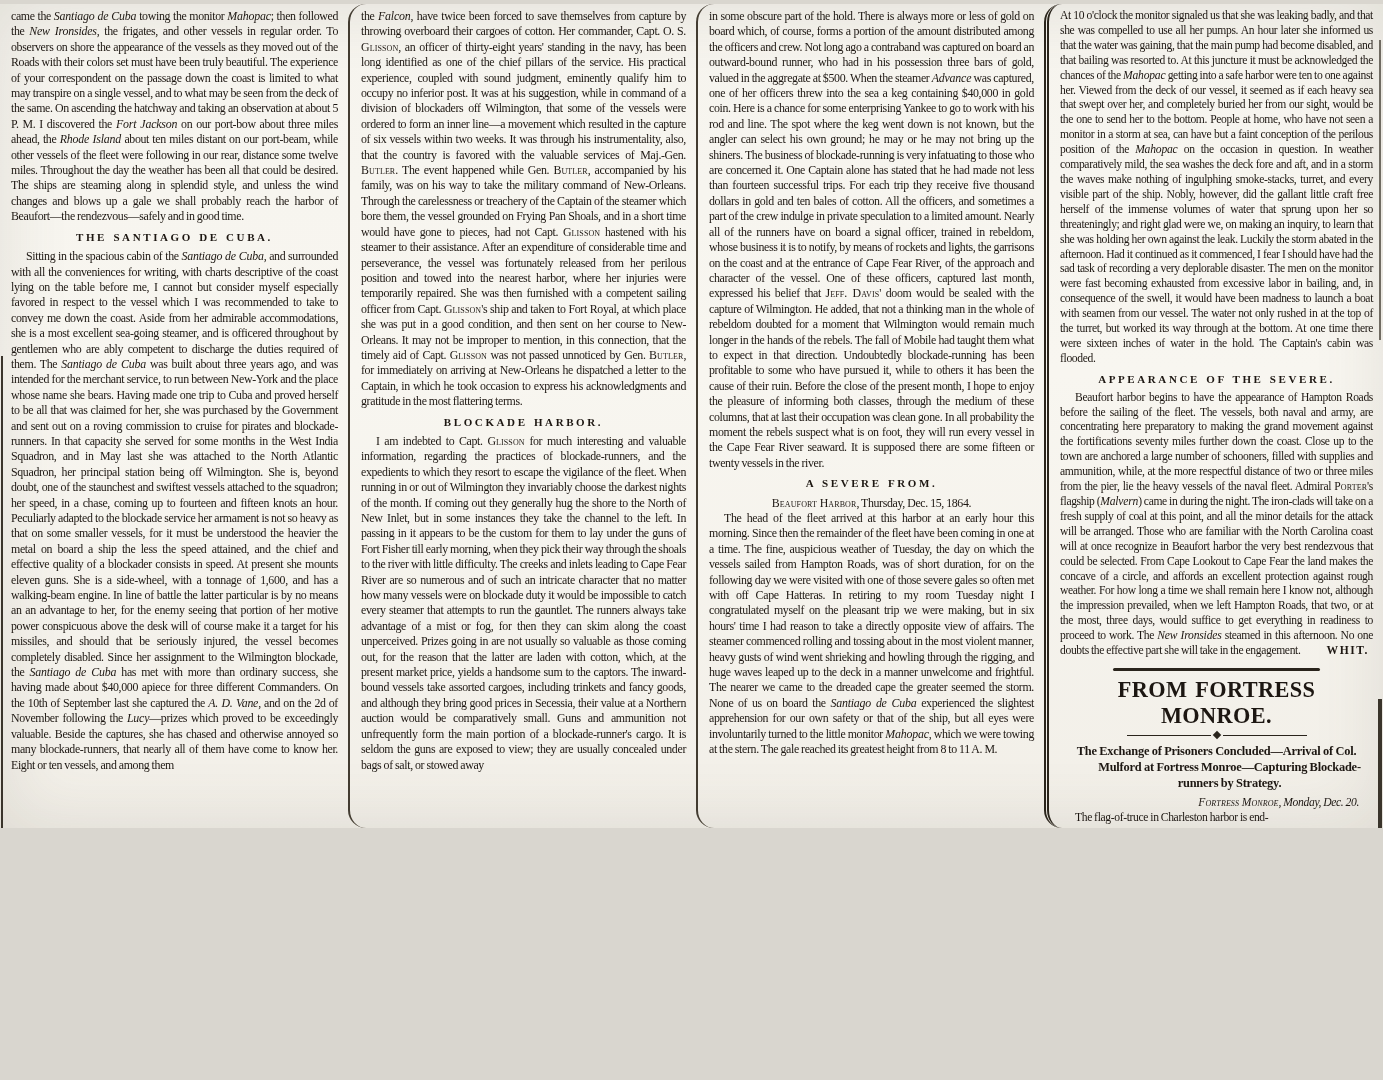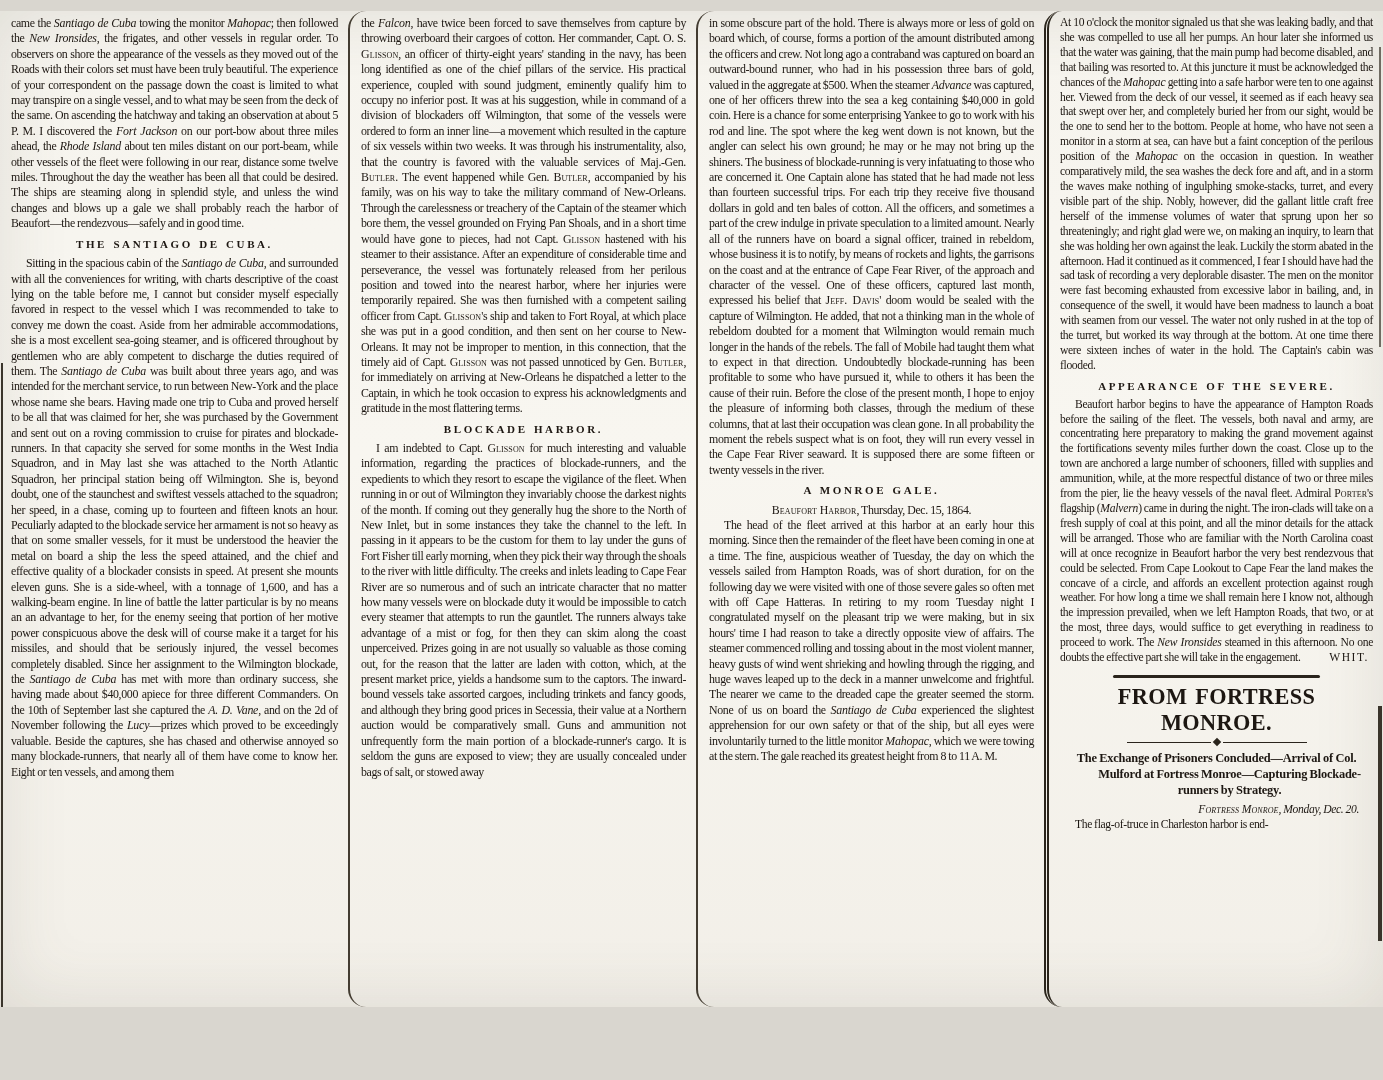--- a/index.html
+++ b/index.html
@@ -8,8 +8,8 @@
   .page {
     position: relative;
     width: 1383px;
-    height: 996px;
-    margin: 11px auto;
+    height: 824px;
+    margin: 4px auto;
     overflow: hidden;
     background: linear-gradient(180deg, #f6f4ee 0%, #f8f6f0 45%, #f2efe8 100%);
     box-shadow: inset 0 0 70px rgba(90, 84, 72, 0.14);

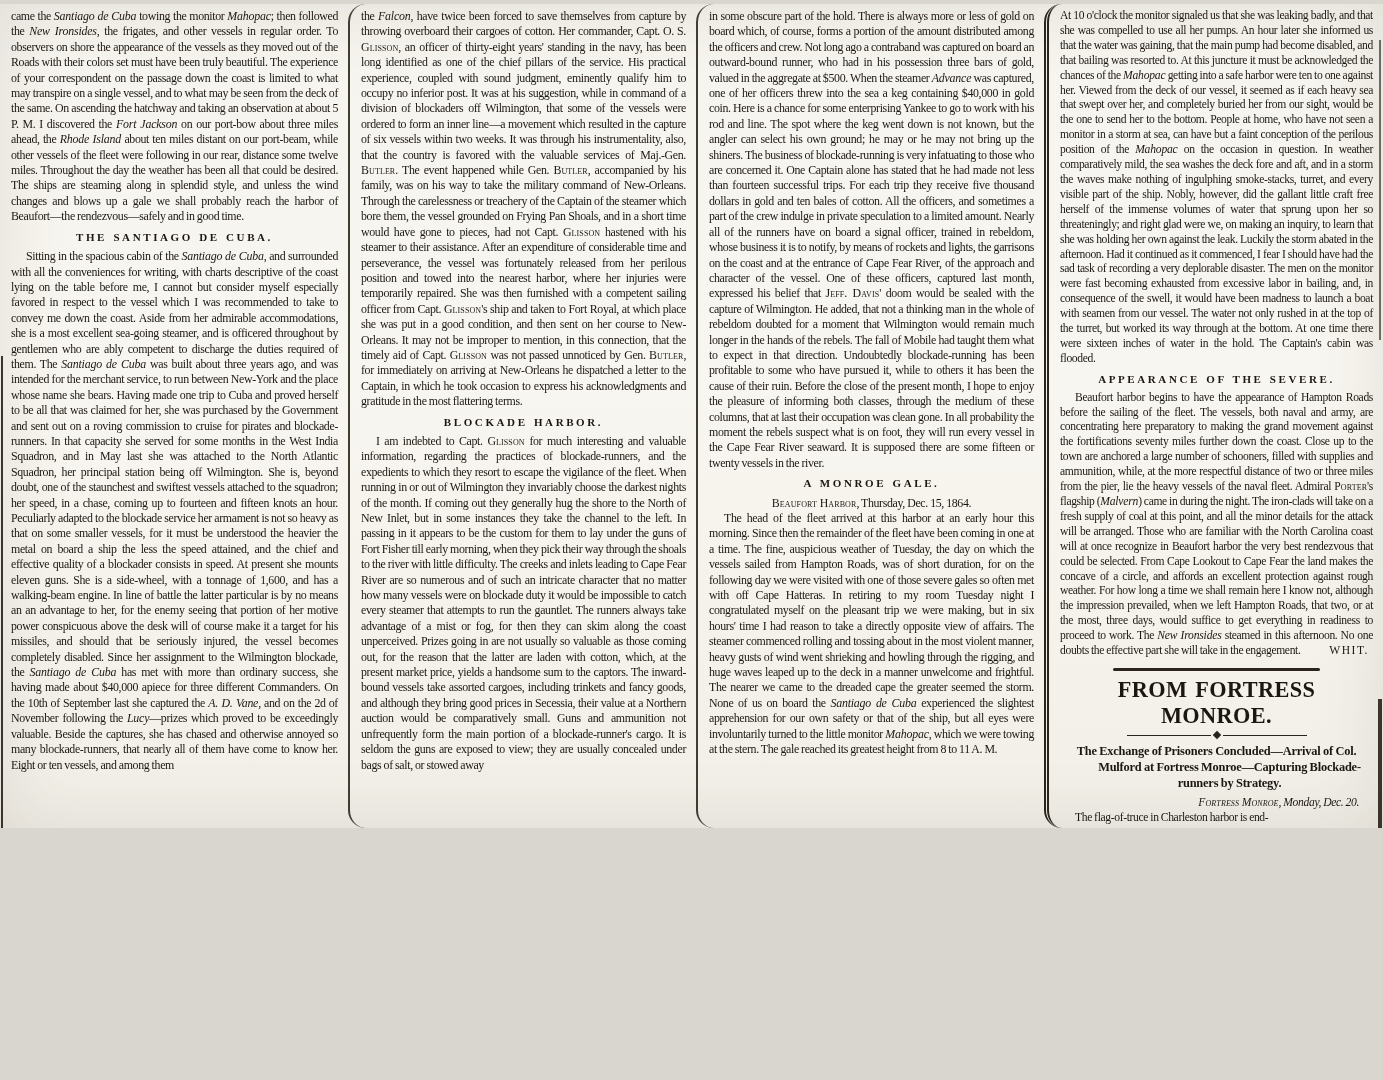--- a/index.html
+++ b/index.html
@@ -104,7 +104,7 @@
       </section>
     <section class="col">
         <p class="body-para">in some obscure part of the hold. There is always more or less of gold on board which, of course, forms a portion of the amount distributed among the officers and crew. Not long ago a contraband was captured on board an outward-bound runner, who had in his possession three bars of gold, valued in the aggregate at $500. When the steamer <i>Advance</i> was captured, one of her officers threw into the sea a keg containing $40,000 in gold coin. Here is a chance for some enterprising Yankee to go to work with his rod and line. The spot where the keg went down is not known, but the angler can select his own ground; he may or he may not bring up the shiners. The business of blockade-running is very infatuating to those who are concerned it. One Captain alone has stated that he had made not less than fourteen successful trips. For each trip they receive five thousand dollars in gold and ten bales of cotton. All the officers, and sometimes a part of the crew indulge in private speculation to a limited amount. Nearly all of the runners have on board a signal officer, trained in rebeldom, whose business it is to notify, by means of rockets and lights, the garrisons on the coast and at the entrance of Cape Fear River, of the approach and character of the vessel. One of these officers, captured last month, expressed his belief that <span class="sc">Jeff. Davis</span>' doom would be sealed with the capture of Wilmington. He added, that not a thinking man in the whole of rebeldom doubted for a moment that Wilmington would remain much longer in the hands of the rebels. The fall of Mobile had taught them what to expect in that direction. Undoubtedly blockade-running has been profitable to some who have pursued it, while to others it has been the cause of their ruin. Before the close of the present month, I hope to enjoy the pleasure of informing both classes, through the medium of these columns, that at last their occupation was clean gone. In all probability the moment the rebels suspect what is on foot, they will run every vessel in the Cape Fear River seaward. It is supposed there are some fifteen or twenty vessels in the river.</p>
-        <h3 class="section-head">A MONROE GALE.</h3>
+        <h3 class="section-head">A SEVERE FROM.</h3>
         <p class="dateline"><span class="sc">Beaufort Harbor</span>, Thursday, Dec. 15, 1864.</p>
         <p class="body-para indent">The head of the fleet arrived at this harbor at an early hour this morning. Since then the remainder of the fleet have been coming in one at a time. The fine, auspicious weather of Tuesday, the day on which the vessels sailed from Hampton Roads, was of short duration, for on the following day we were visited with one of those severe gales so often met with off Cape Hatteras. In retiring to my room Tuesday night I congratulated myself on the pleasant trip we were making, but in six hours' time I had reason to take a directly opposite view of affairs. The steamer commenced rolling and tossing about in the most violent manner, heavy gusts of wind went shrieking and howling through the rigging, and huge waves leaped up to the deck in a manner unwelcome and frightful. The nearer we came to the dreaded cape the greater seemed the storm. None of us on board the <i>Santiago de Cuba</i> experienced the slightest apprehension for our own safety or that of the ship, but all eyes were involuntarily turned to the little monitor <i>Mahopac</i>, which we were towing at the stern. The gale reached its greatest height from 8 to 11 A. M.</p>
       </section>

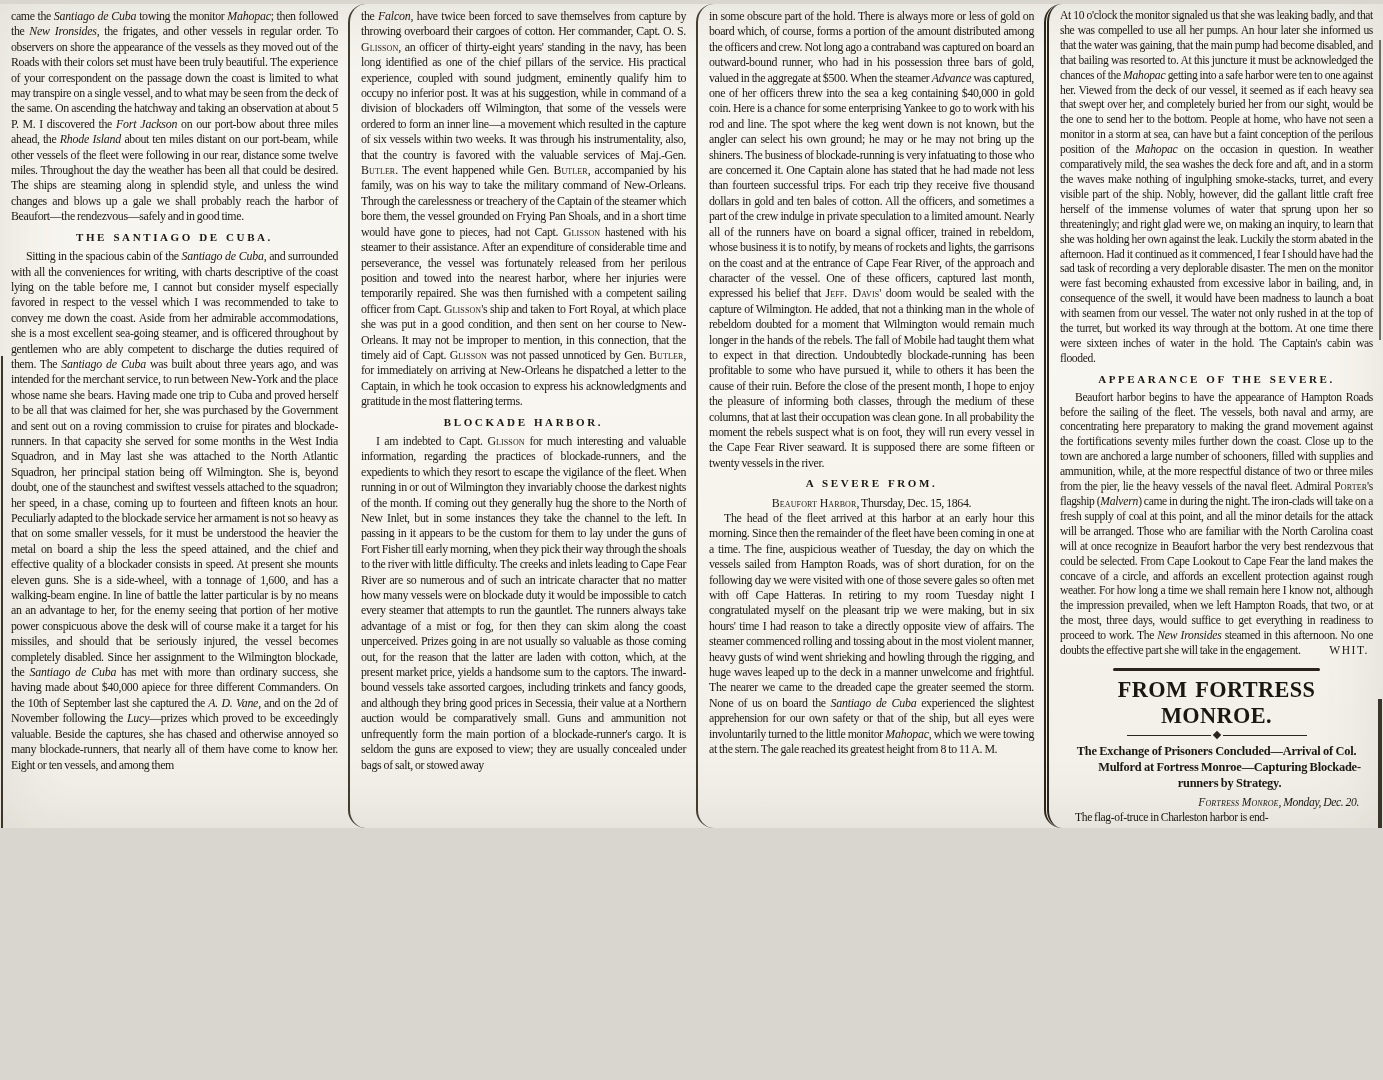--- a/index.html
+++ b/index.html
@@ -50,7 +50,7 @@
   p.dateline.right { text-align: right; padding-right: 14px; font-style: italic; }
   .sc { font-variant: small-caps; letter-spacing: 0.1px; }
   i { letter-spacing: -0.2px; }
-  .sig { float: right; font-weight: normal; letter-spacing: 1.5px; padding-right: 4px; }
+  .sig { float: right; font-weight: bold; letter-spacing: 1.5px; padding-right: 4px; }
   .headline-top-rule {
     height: 3px; background: #2a241c; width: 66%;
     margin: 9px auto 6px; border-radius: 2px;

